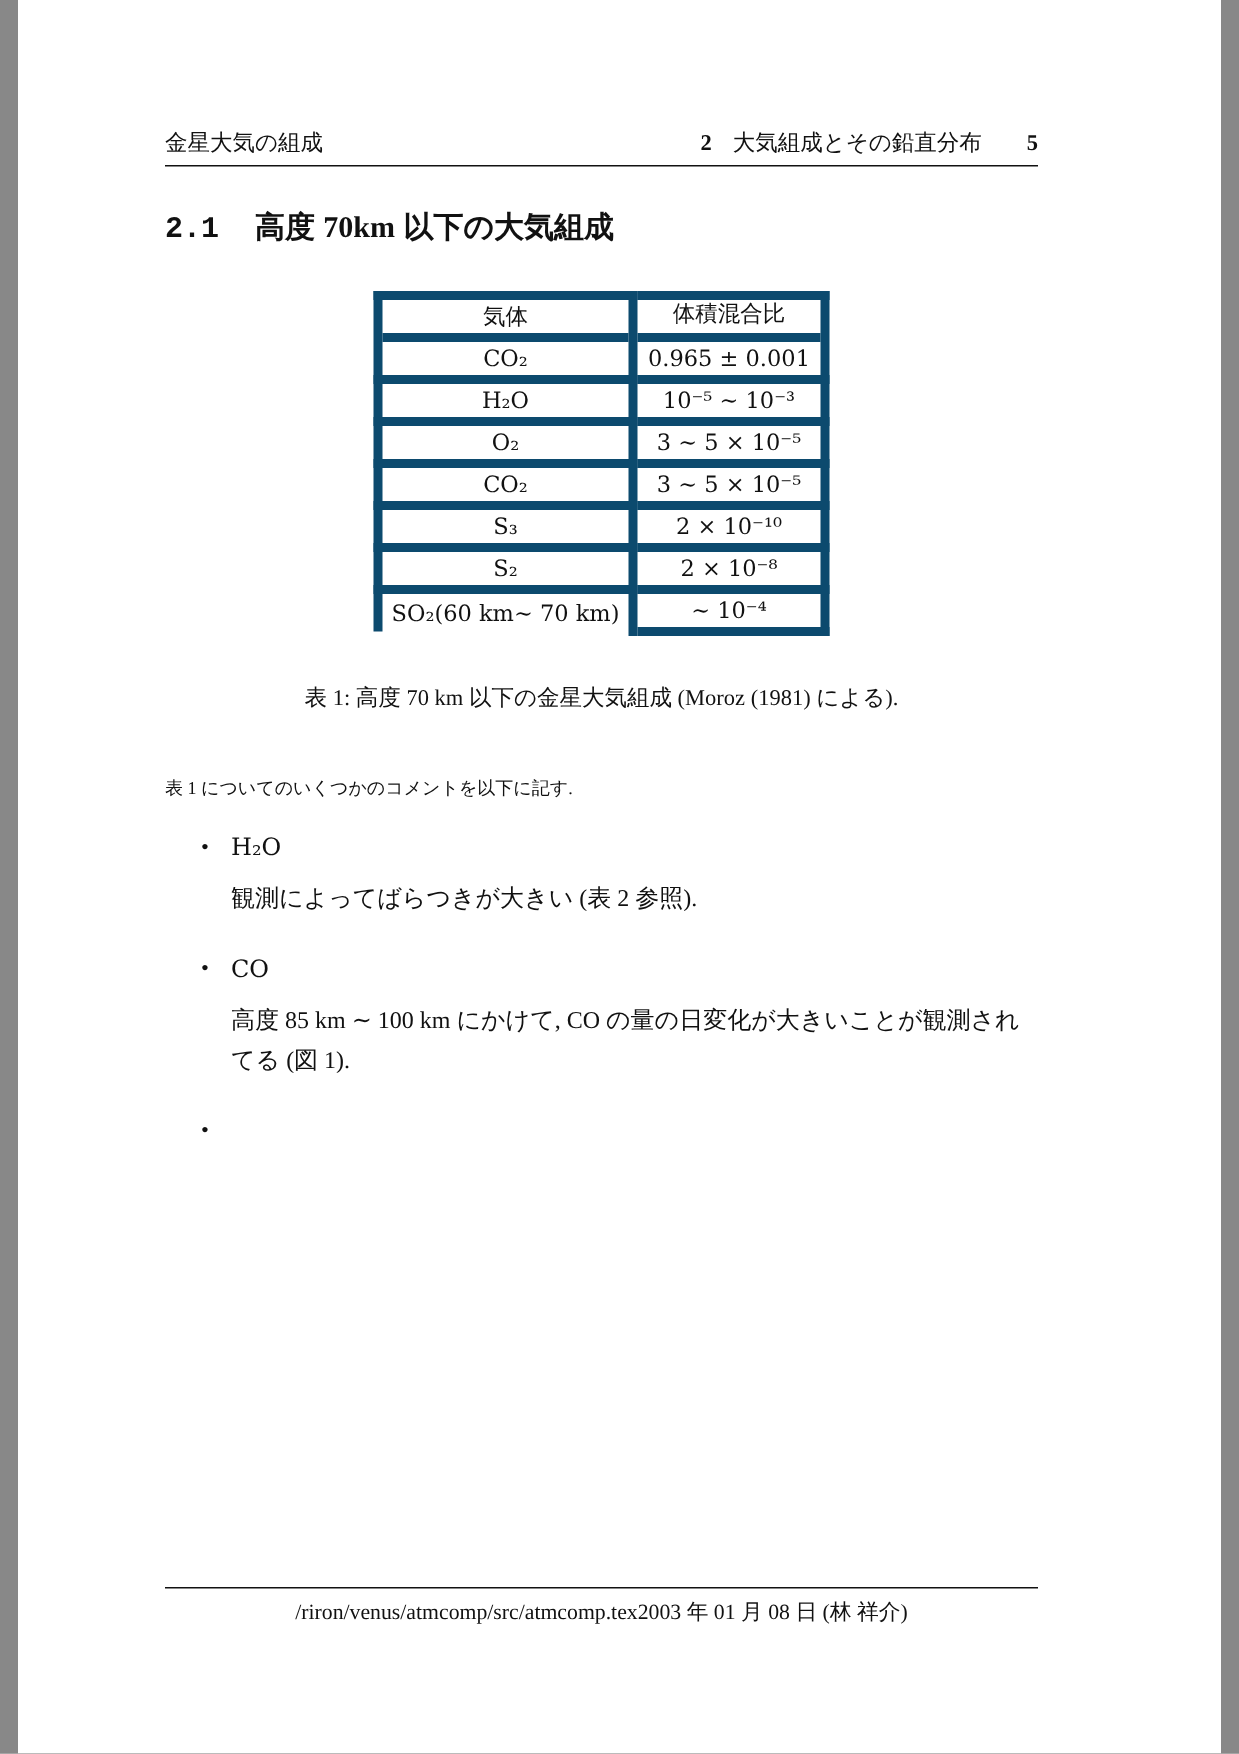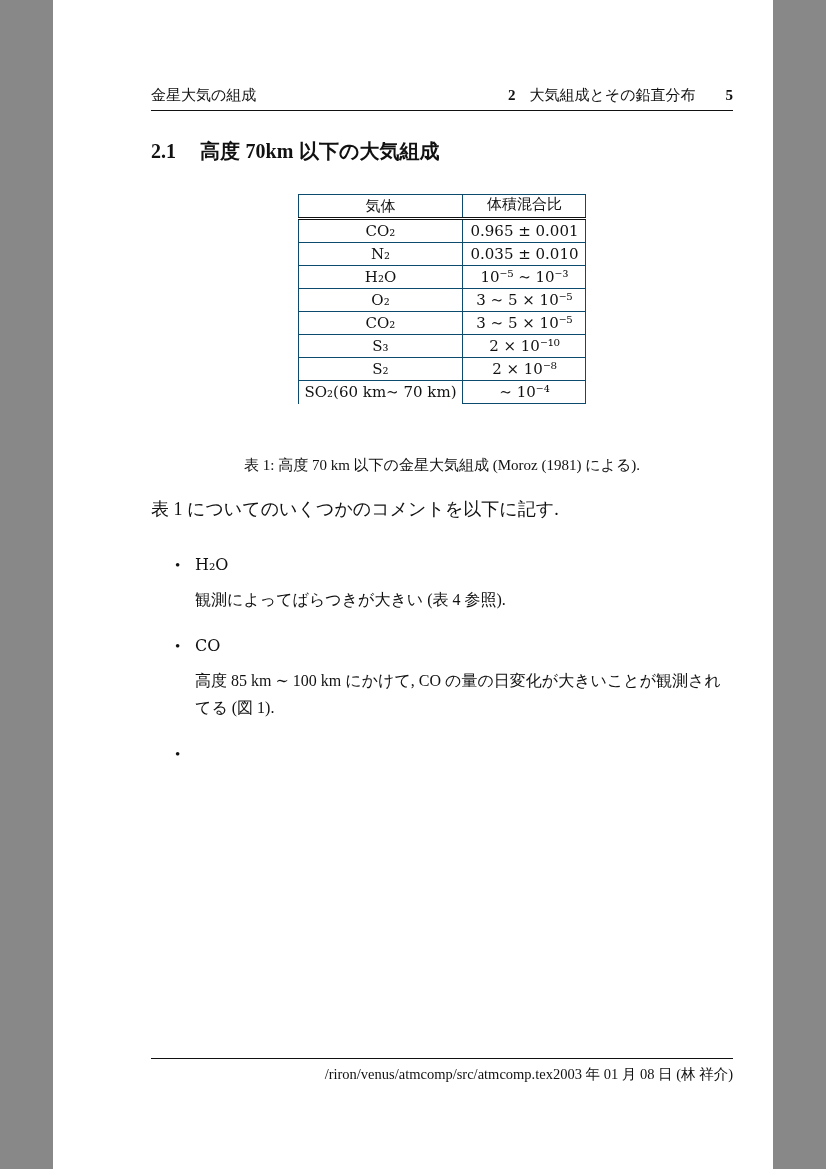--- a/index.html
+++ b/index.html
@@ -5,7 +5,7 @@
   html,body{margin:0;padding:0;background:#888;}
   .page{
     position:relative;
-    width:720px;height:1169px;
+    width:802px;height:1169px;
     margin:0 auto;
     background:#ffffff;
     color:#111;

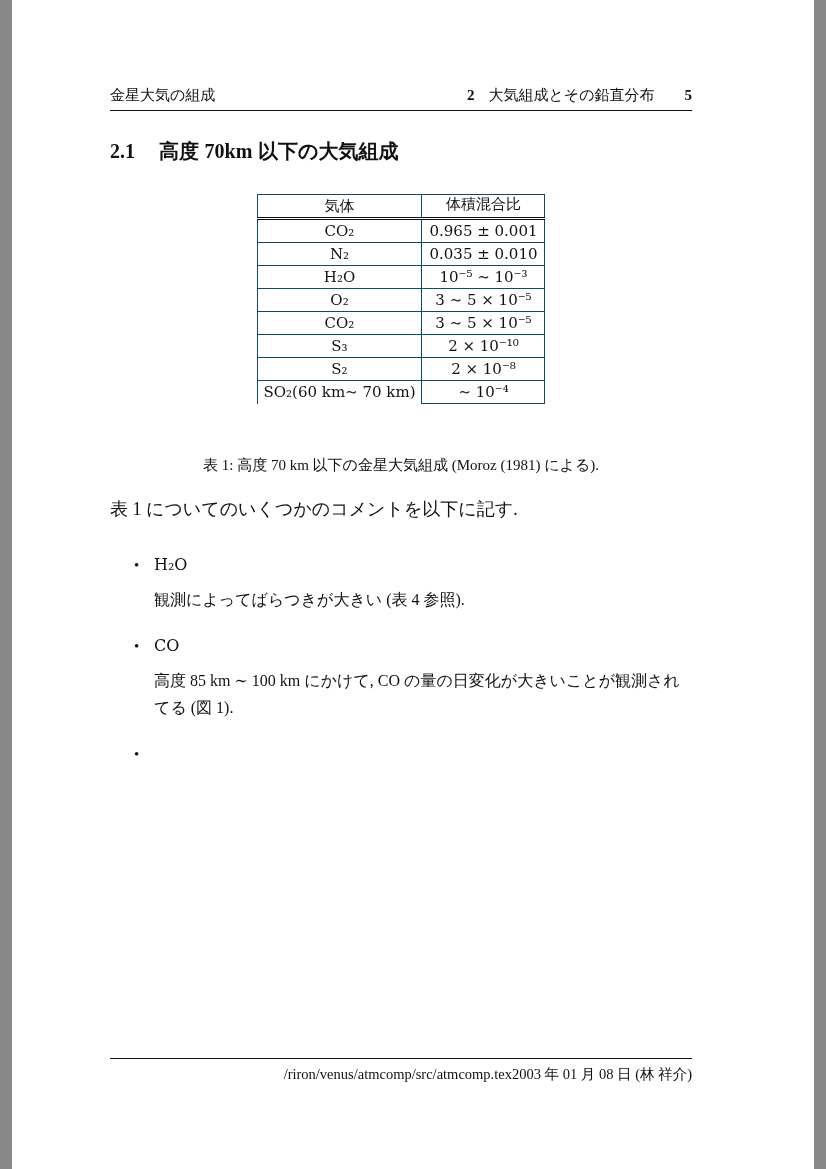--- a/index.html
+++ b/index.html
@@ -31,7 +31,7 @@
     font-size:20px;font-weight:bold;
     display:flex;align-items:baseline;
   }
-  .sec-num{font-family:Liberation Serif, serif;margin-right:24px;}
+  .sec-num{font-family:Liberation Mono, monospace;margin-right:24px;}
   .sec-title{font-family:"Liberation Sans","DejaVu Sans",sans-serif;}
   .sec-title .latin{font-family:"Liberation Serif","DejaVu Serif",serif;}
   

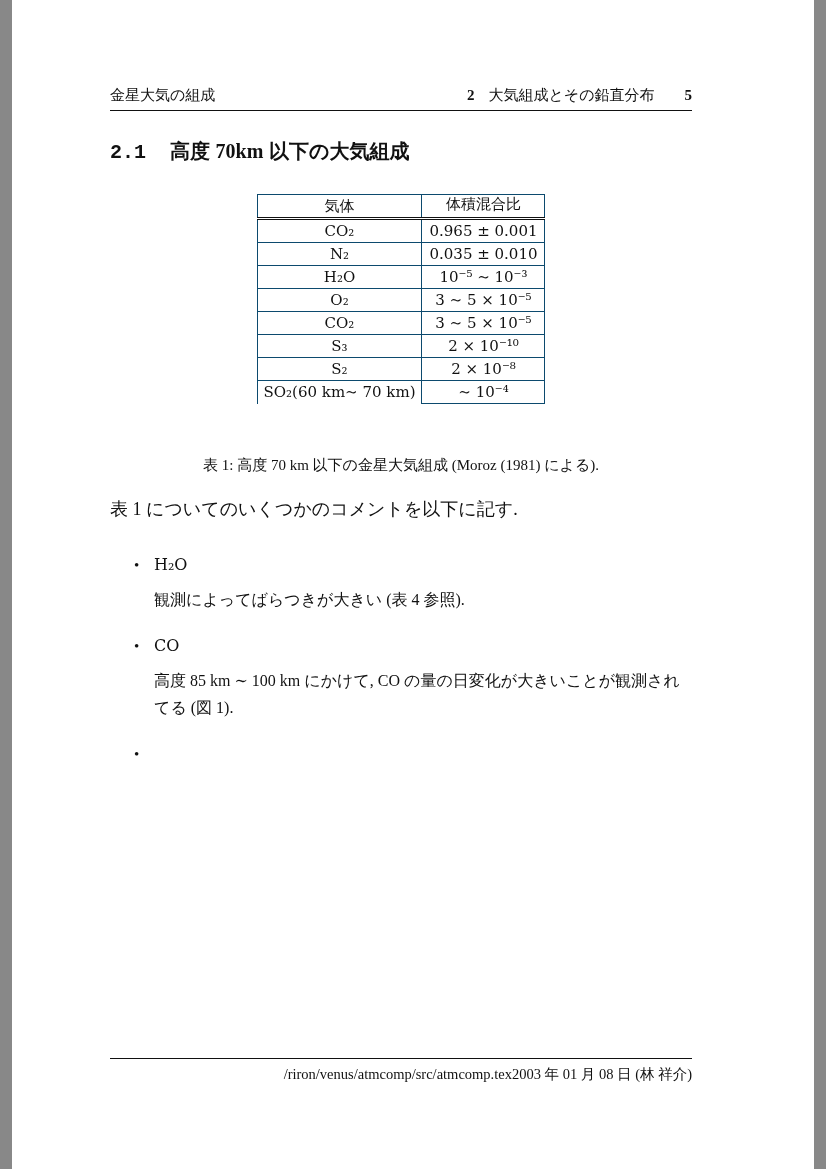--- a/index.html
+++ b/index.html
@@ -43,7 +43,7 @@
     font-family:"DejaVu Serif","Liberation Serif",serif;
   }
   .gas-table th,.gas-table td{
-    border:1px solid #0c4a6e;
+    border:6px solid #0c4a6e;
     height:22px;line-height:22px;
     padding:0 6px;
     text-align:center;

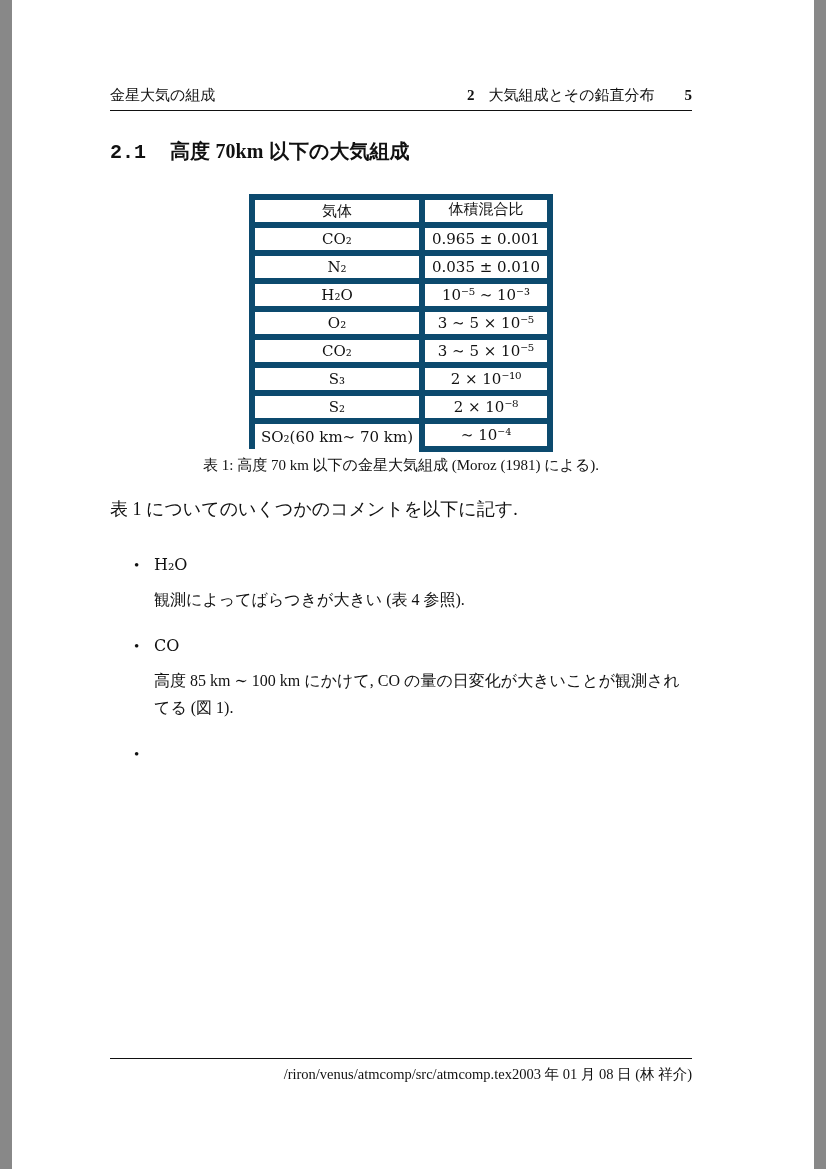--- a/index.html
+++ b/index.html
@@ -119,10 +119,6 @@
           <td>0.965 ± 0.001</td>
         </tr>
         <tr>
-          <td>N₂</td>
-          <td>0.035 ± 0.010</td>
-        </tr>
-        <tr>
           <td>H₂O</td>
           <td>10⁻⁵ ∼ 10⁻³</td>
         </tr>

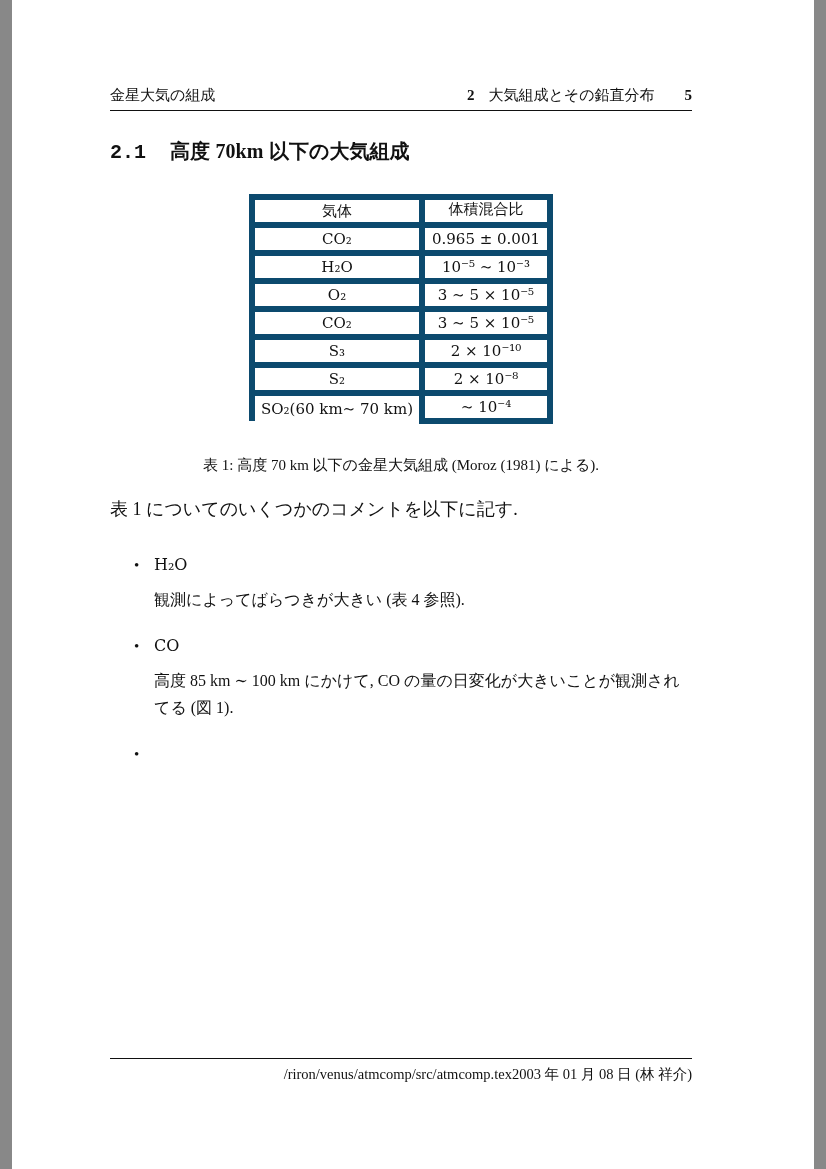--- a/index.html
+++ b/index.html
@@ -62,8 +62,8 @@
   }
   
   .lead-paragraph{
-    position:absolute;left:98px;top:496px;width:582px;
-    font-size:18px;line-height:27px;
+    position:absolute;left:98px;top:512px;width:582px;
+    font-size:12px;line-height:27px;
   }
   
   .comment-list{

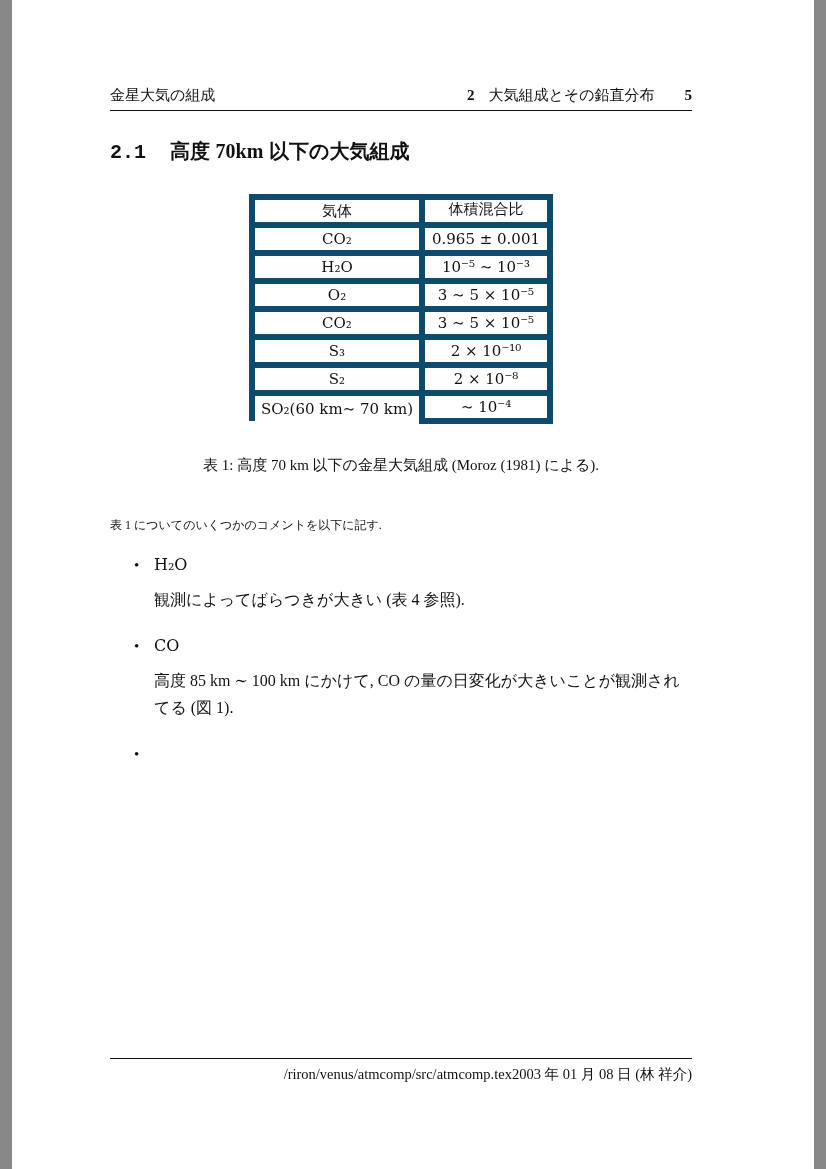--- a/index.html
+++ b/index.html
@@ -155,7 +155,7 @@
     <div class="comment-item">
       <span class="bullet">•</span>
       <div class="comment-term">H₂O</div>
-      <div class="comment-desc">観測によってばらつきが大きい (表 4 参照).</div>
+      <div class="comment-desc">観測によってばらつきが大きい (表 2 参照).</div>
     </div>
 
     <div class="comment-item">

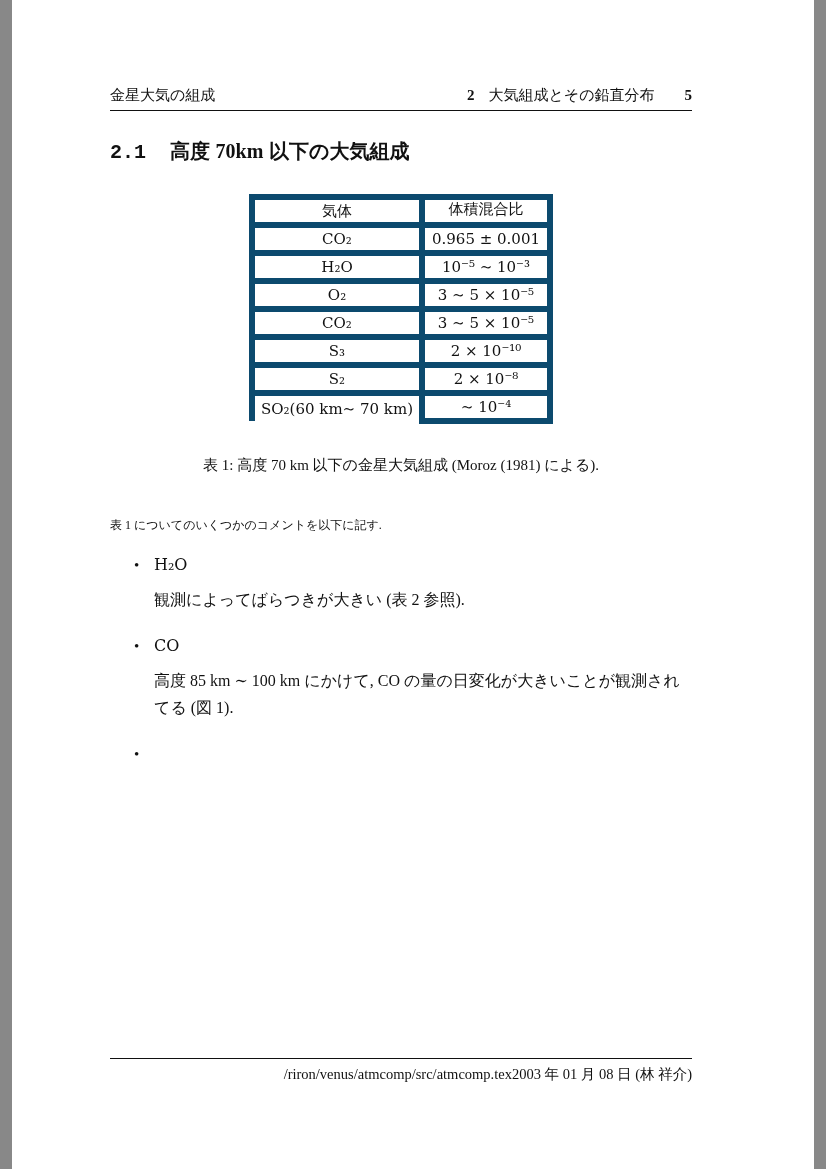--- a/index.html
+++ b/index.html
@@ -82,7 +82,7 @@
     position:absolute;left:98px;top:1058px;width:582px;
     border-top:1.5px solid #111;
     padding-top:6px;
-    display:flex;justify-content:flex-end;align-items:baseline;
+    display:flex;justify-content:center;align-items:baseline;
     font-size:14.5px;
   }
 </style>

